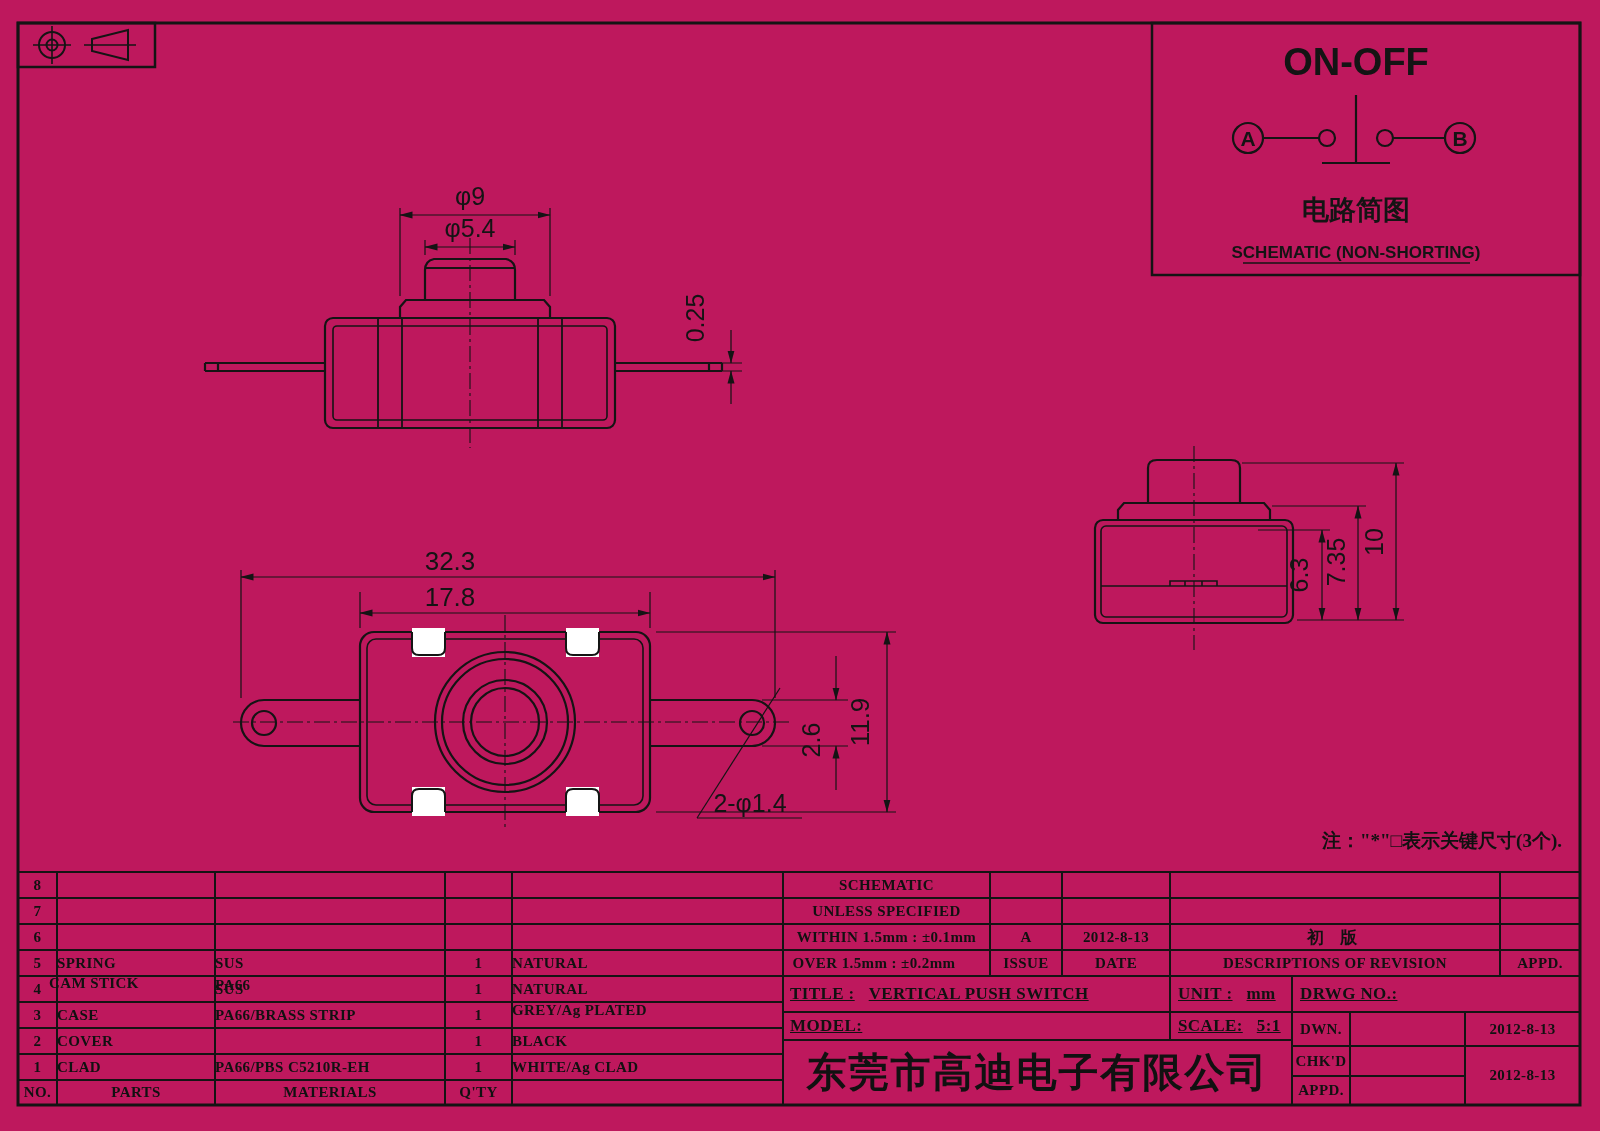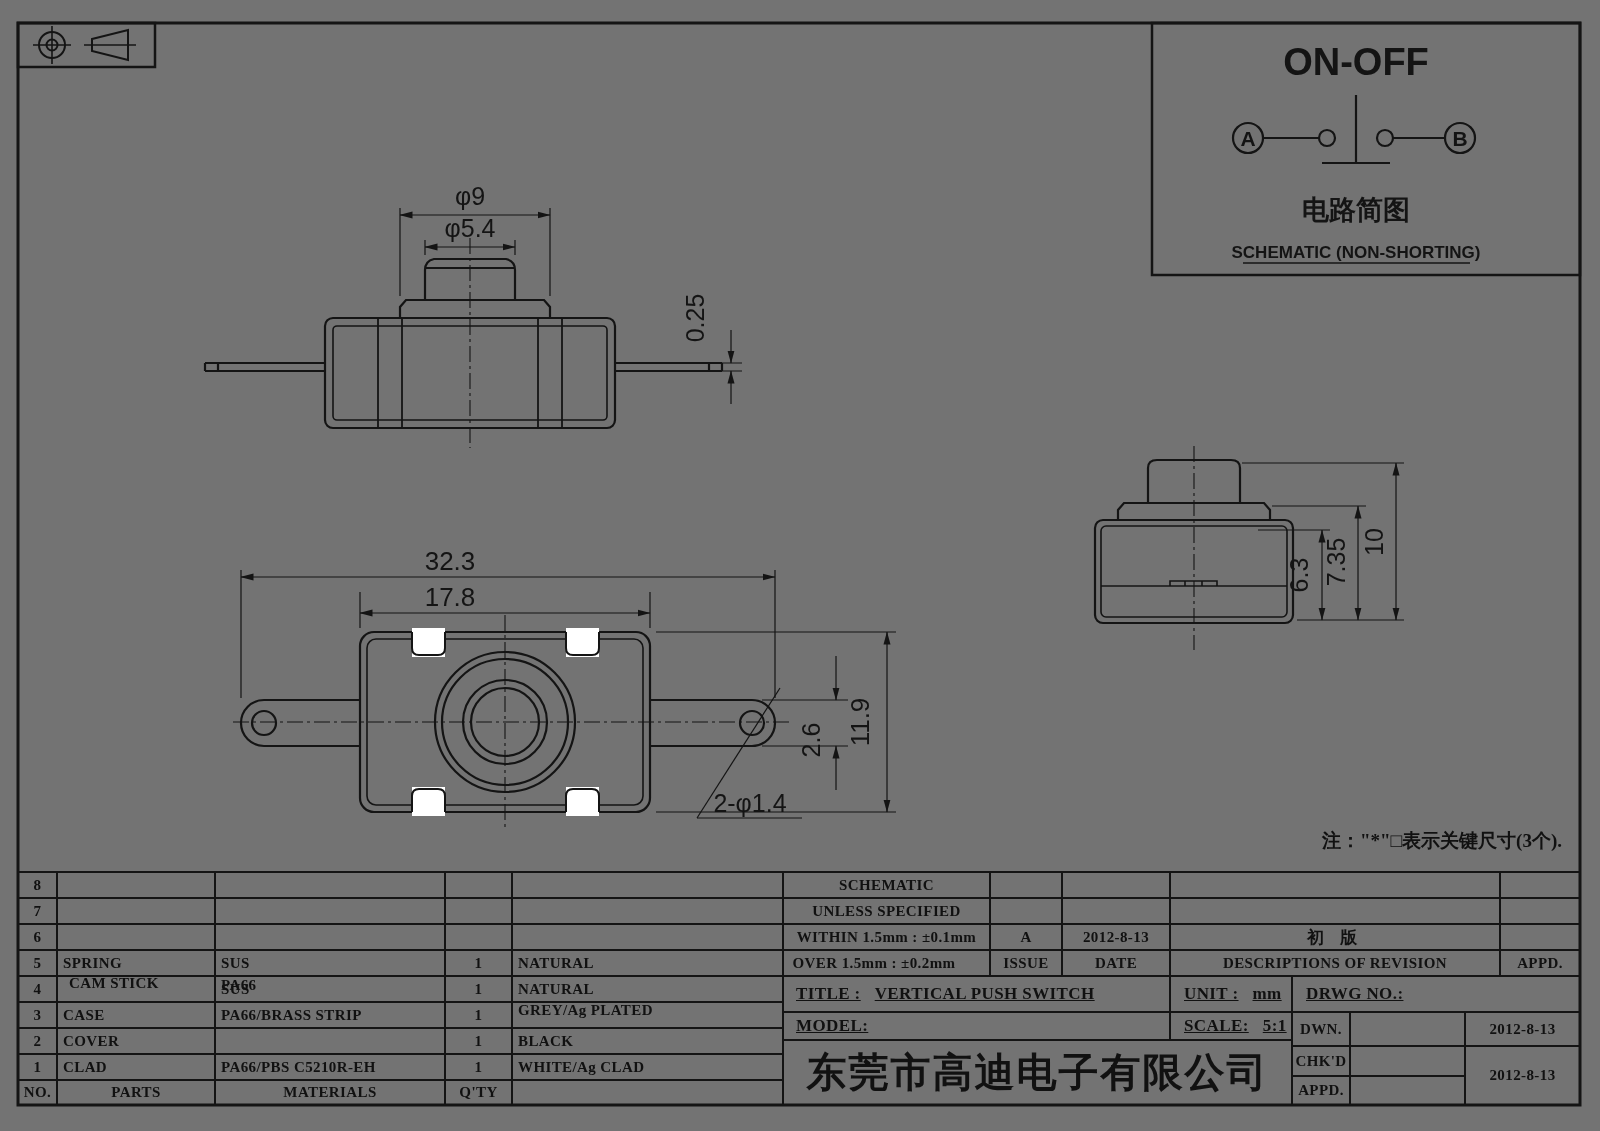--- a/index.html
+++ b/index.html
@@ -3,7 +3,7 @@
 <meta charset="utf-8">
 <style>
   html,body{margin:0;padding:0;background:#fff;}
-  .sheet{position:relative;width:1600px;height:1131px;background:#737373;overflow:hidden;
+  .sheet{position:relative;width:1600px;height:1131px;background:#be185d;overflow:hidden;
          font-family:"Liberation Sans",sans-serif;color:#141414;}
   svg{position:absolute;left:0;top:0;}
   svg text{fill:#141414;font-family:"Liberation Sans",sans-serif;}

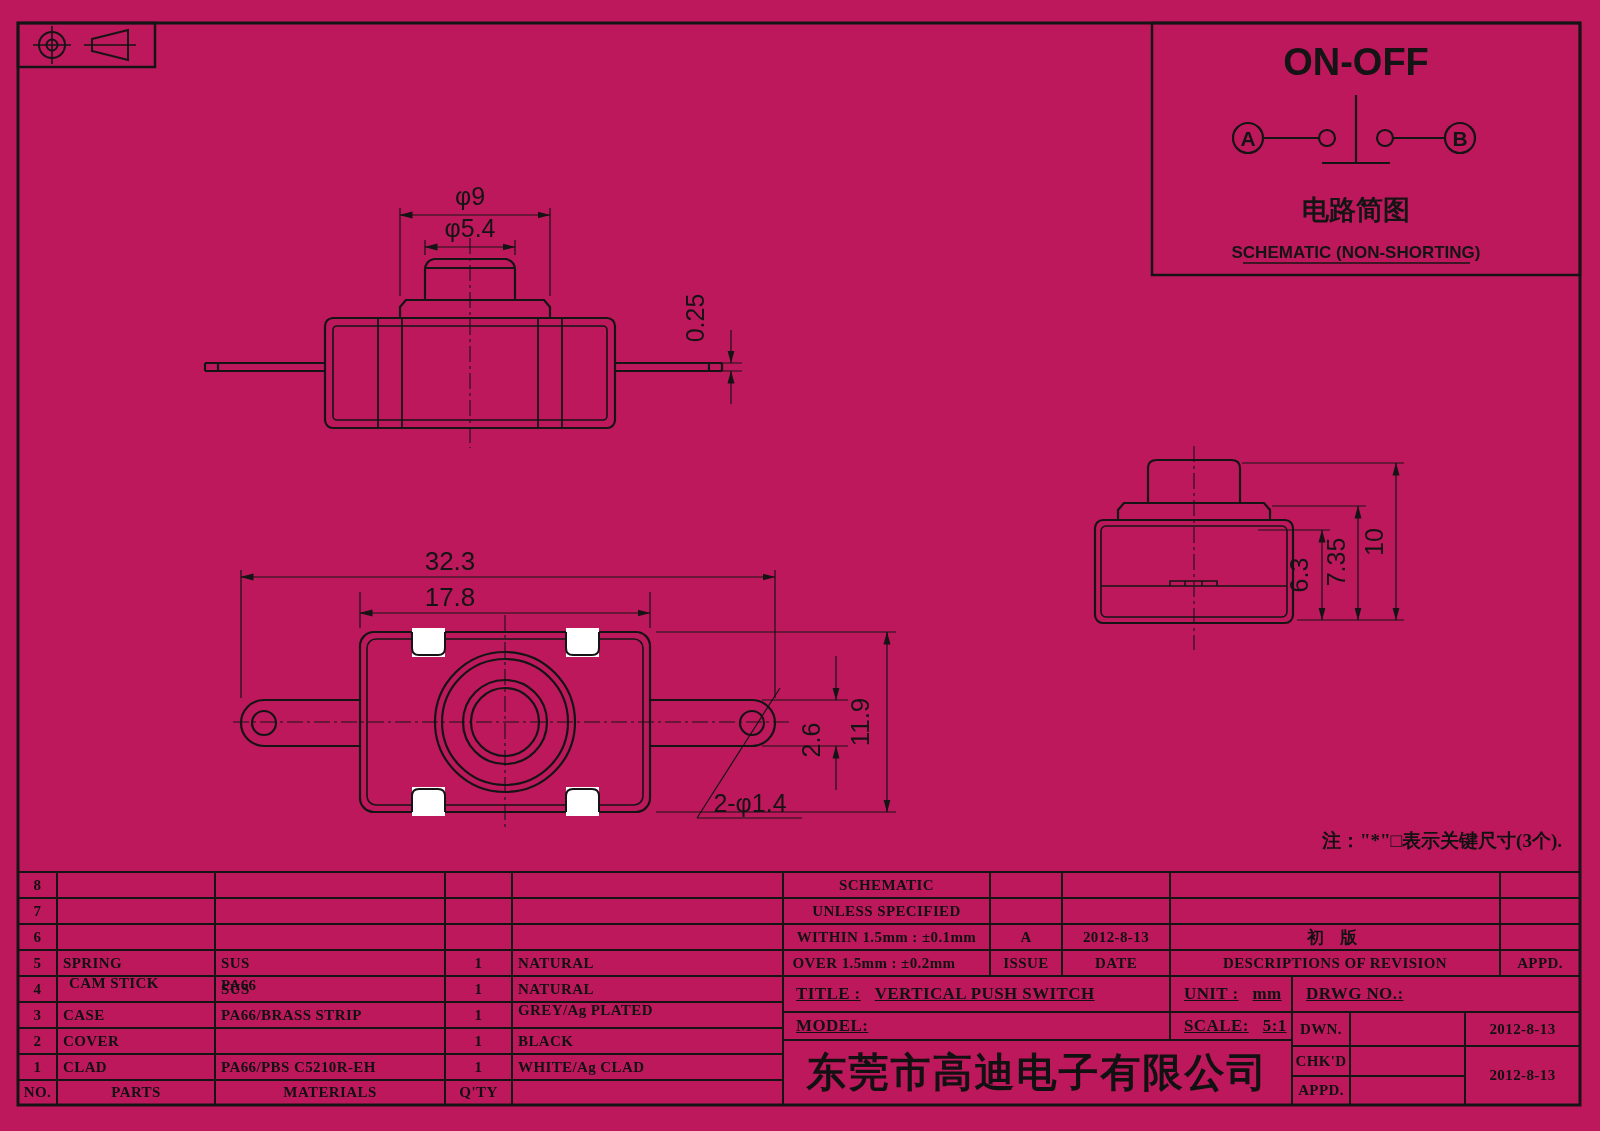--- a/index.html
+++ b/index.html
@@ -11,7 +11,7 @@
   .c{position:absolute;display:flex;align-items:center;justify-content:center;
      font-family:"Liberation Serif",serif;font-weight:bold;font-size:15px;color:#111;
      white-space:nowrap;letter-spacing:.4px;}
-  .l{justify-content:flex-start;padding-left:6px;box-sizing:border-box;}
+  .l{justify-content:flex-start;padding-left:0;box-sizing:border-box;}
   .big{font-size:17px;text-decoration:underline;}
   .company{font-size:40px;letter-spacing:2px;font-family:"Liberation Sans",sans-serif;}
   .rev{font-size:17px;letter-spacing:6px;}

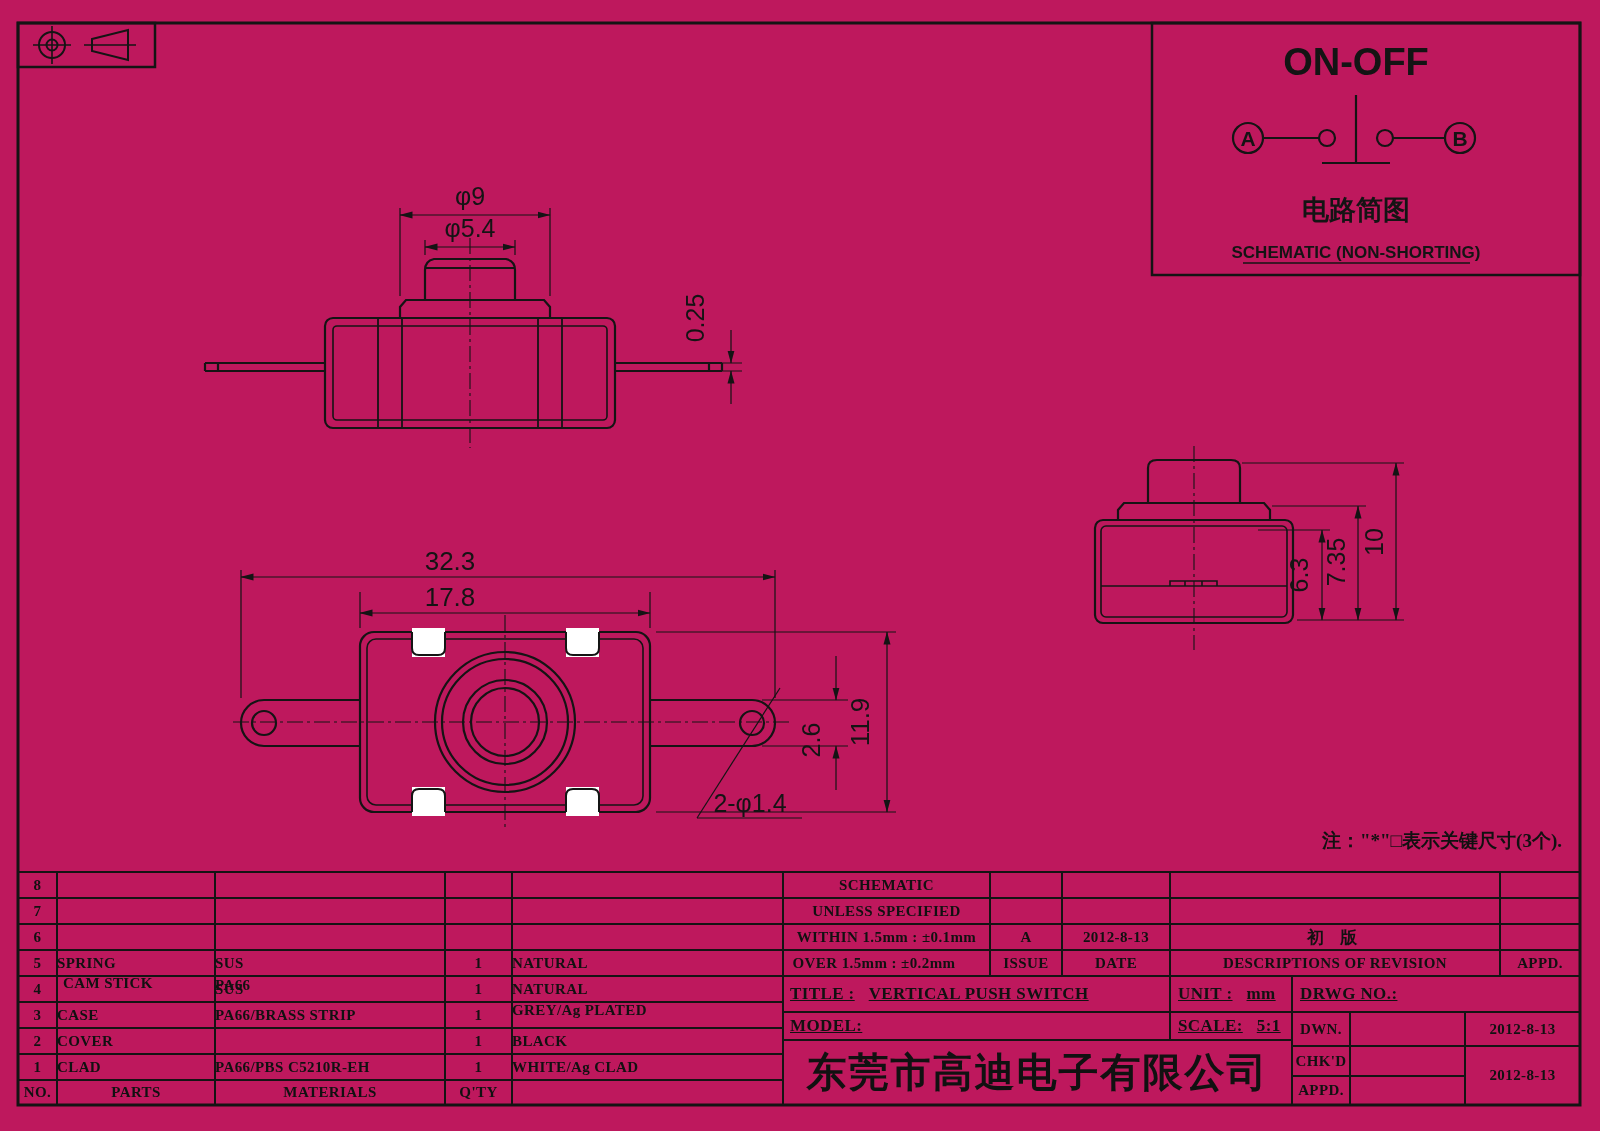--- a/index.html
+++ b/index.html
@@ -212,7 +212,7 @@
   <div class="c l" style="left:512px;top:950px;width:271px;height:26px">NATURAL</div>
 
   <div class="c" style="left:18px;top:976px;width:39px;height:26px">4</div>
-  <div class="c l" style="left:63px;top:976px;width:158px;height:15px">CAM STICK</div>
+  <div class="c l" style="left:49px;top:976px;width:158px;height:15px">CAM STICK</div>
   <div class="c l" style="left:215px;top:976px;width:230px;height:26px">SUS</div>
   <div class="c" style="left:445px;top:976px;width:67px;height:26px">1</div>
   <div class="c l" style="left:512px;top:976px;width:271px;height:26px">NATURAL</div>

